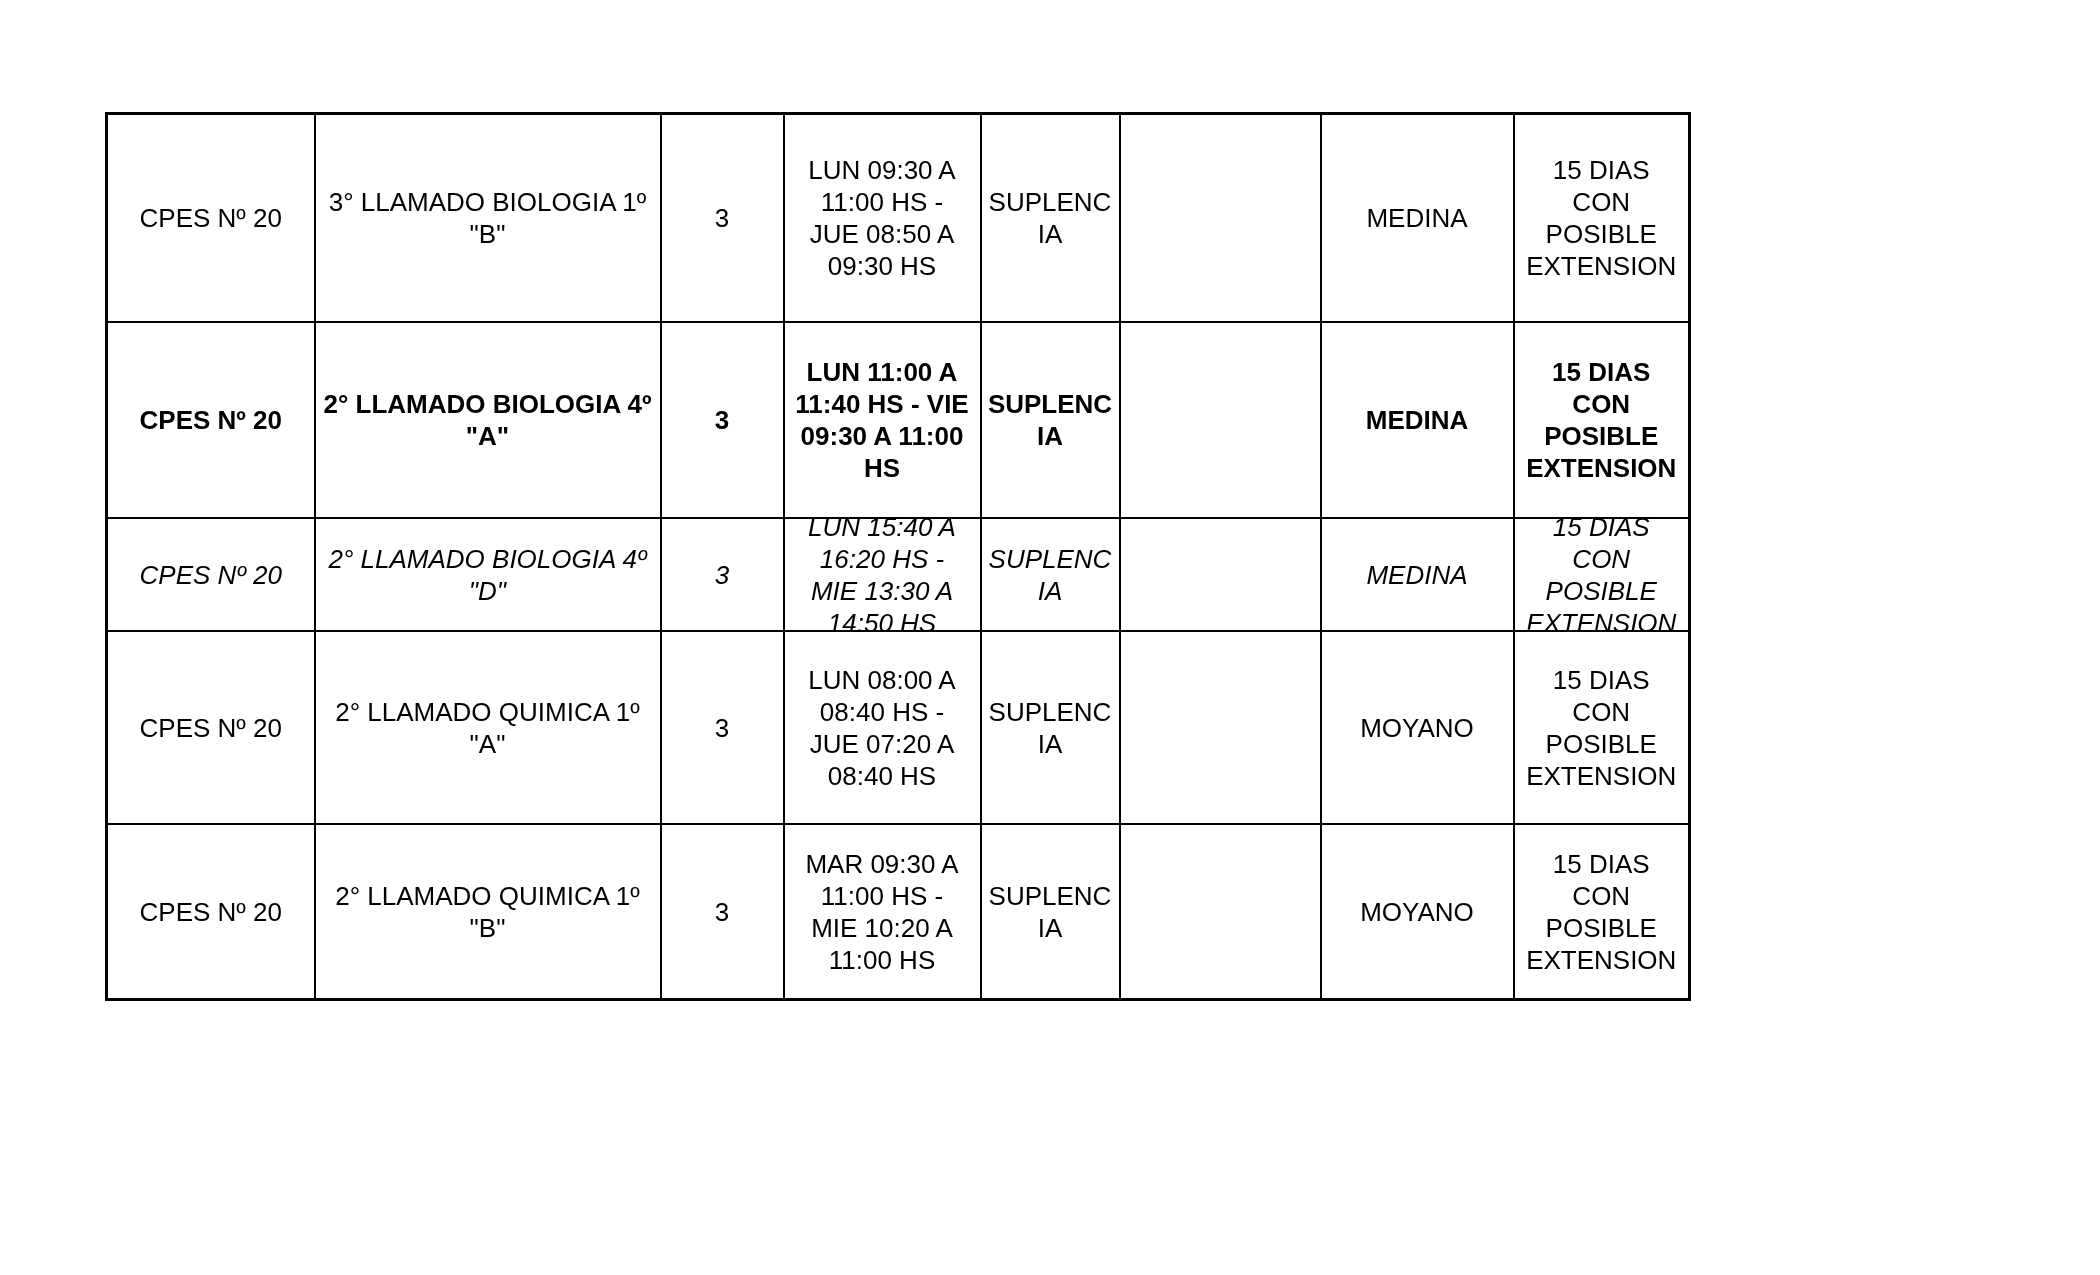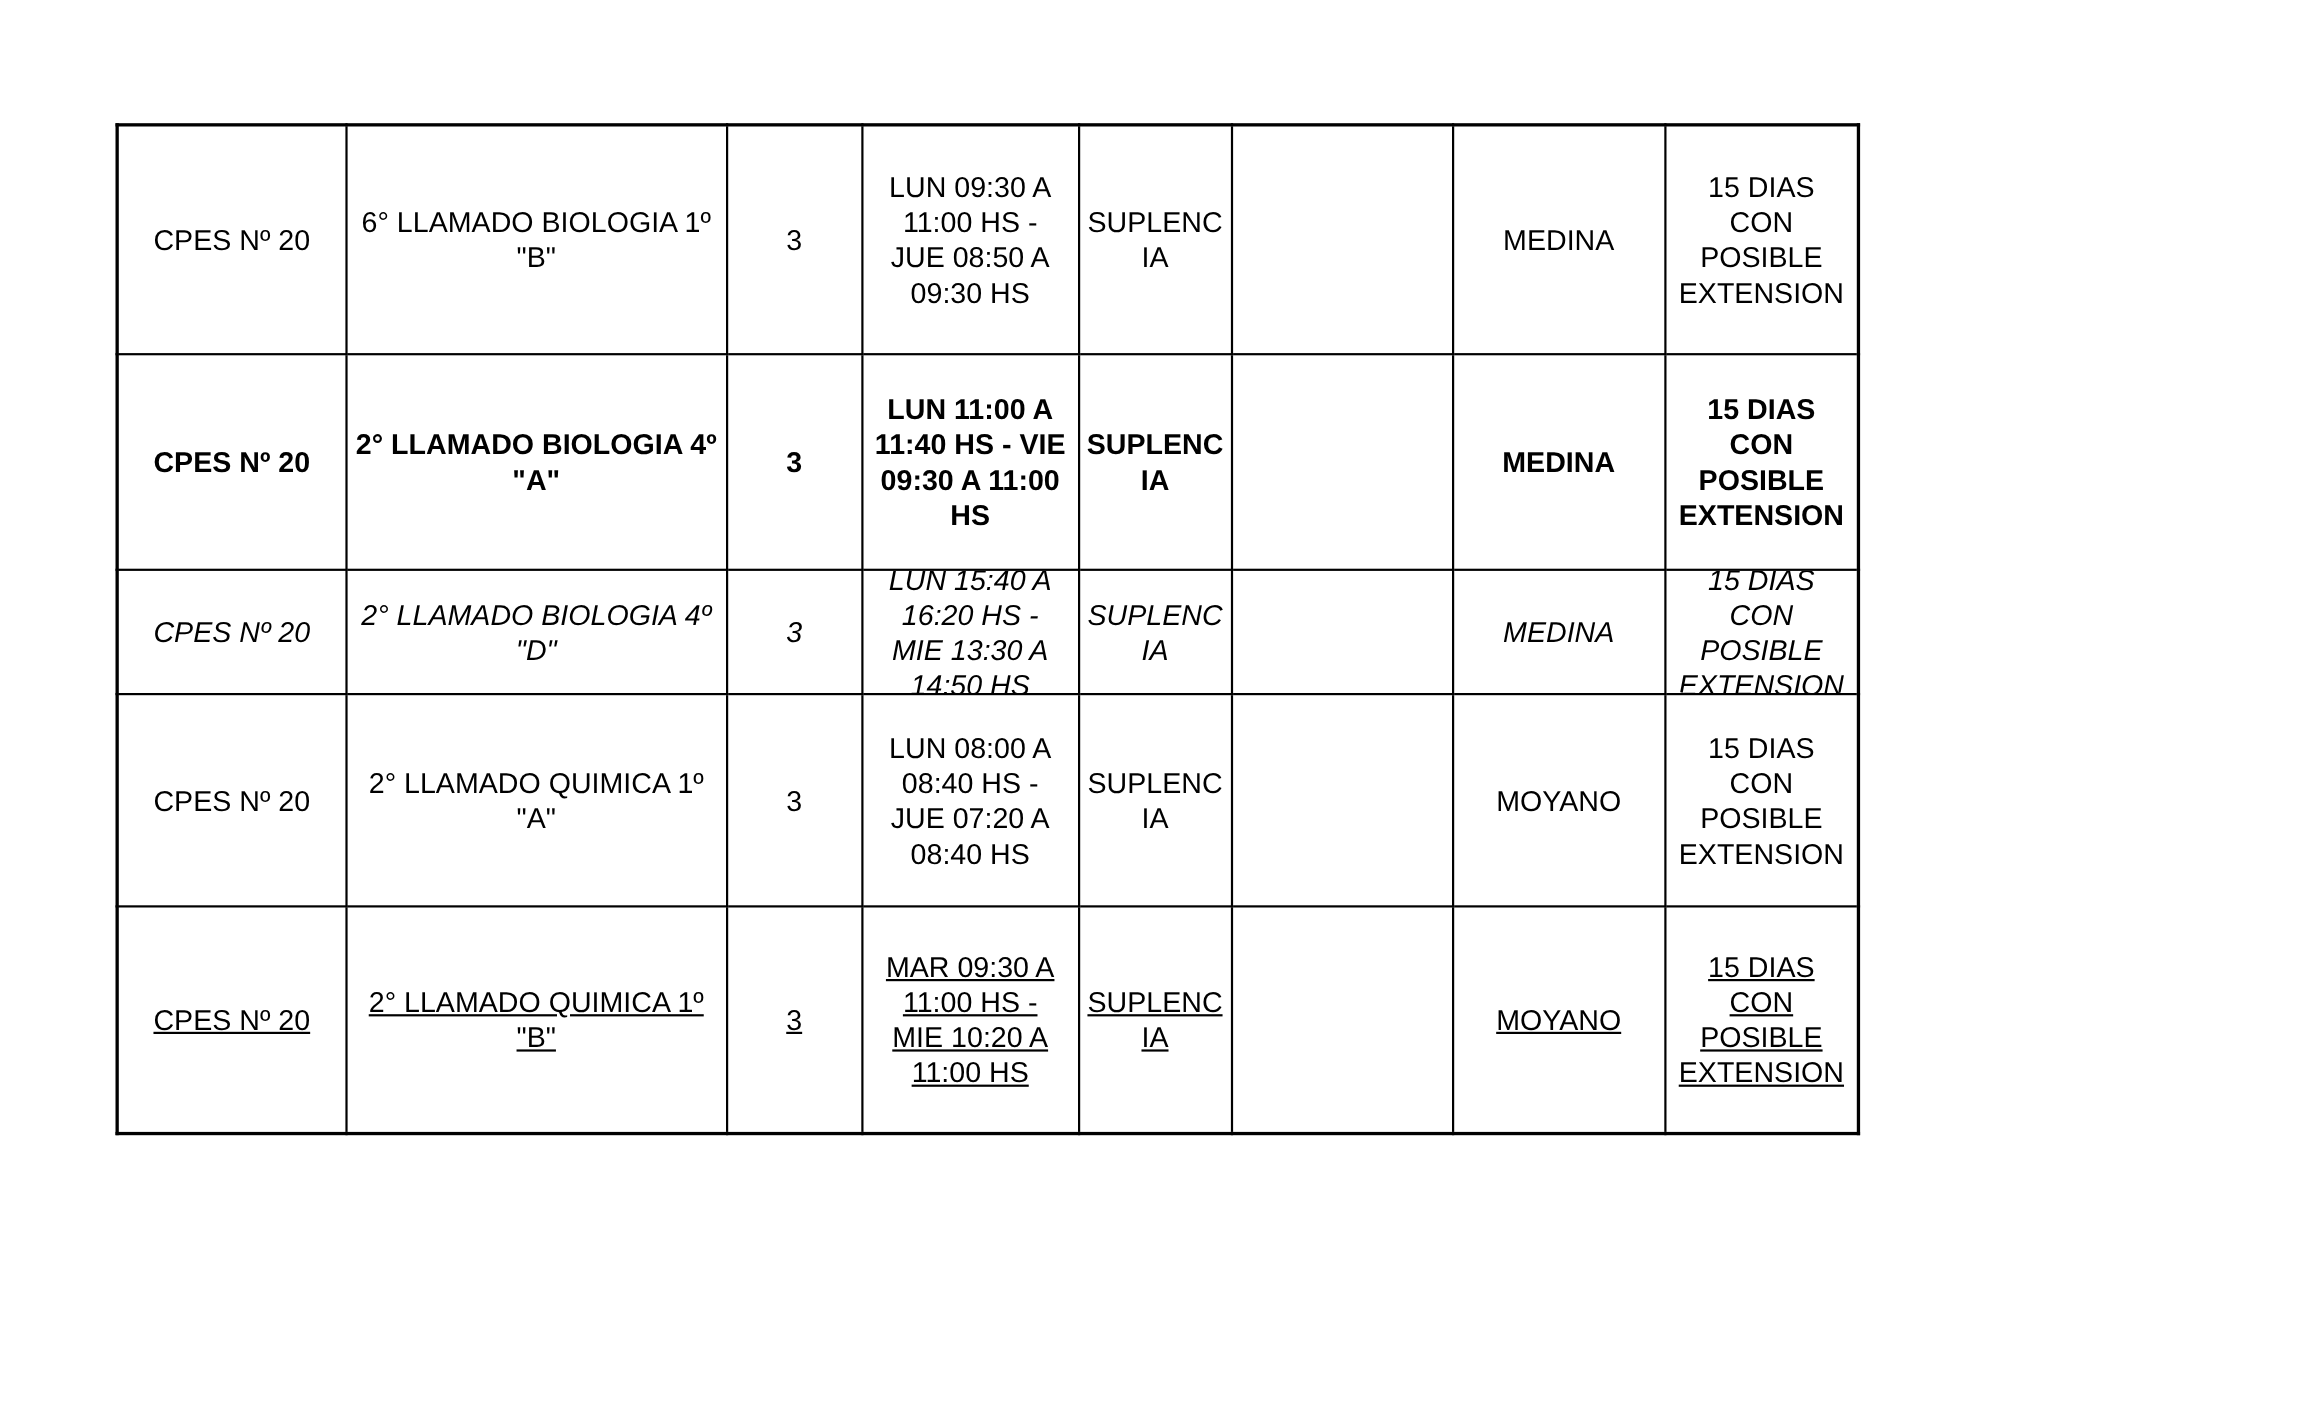--- a/index.html
+++ b/index.html
@@ -79,7 +79,7 @@
             <div class="cb">CPES Nº 20</div>
           </td>
         <td>
-            <div class="cb">6° LLAMADO BIOLOGIA 1º
+            <div class="cb">3° LLAMADO BIOLOGIA 1º
 "B"</div>
           </td>
         <td>

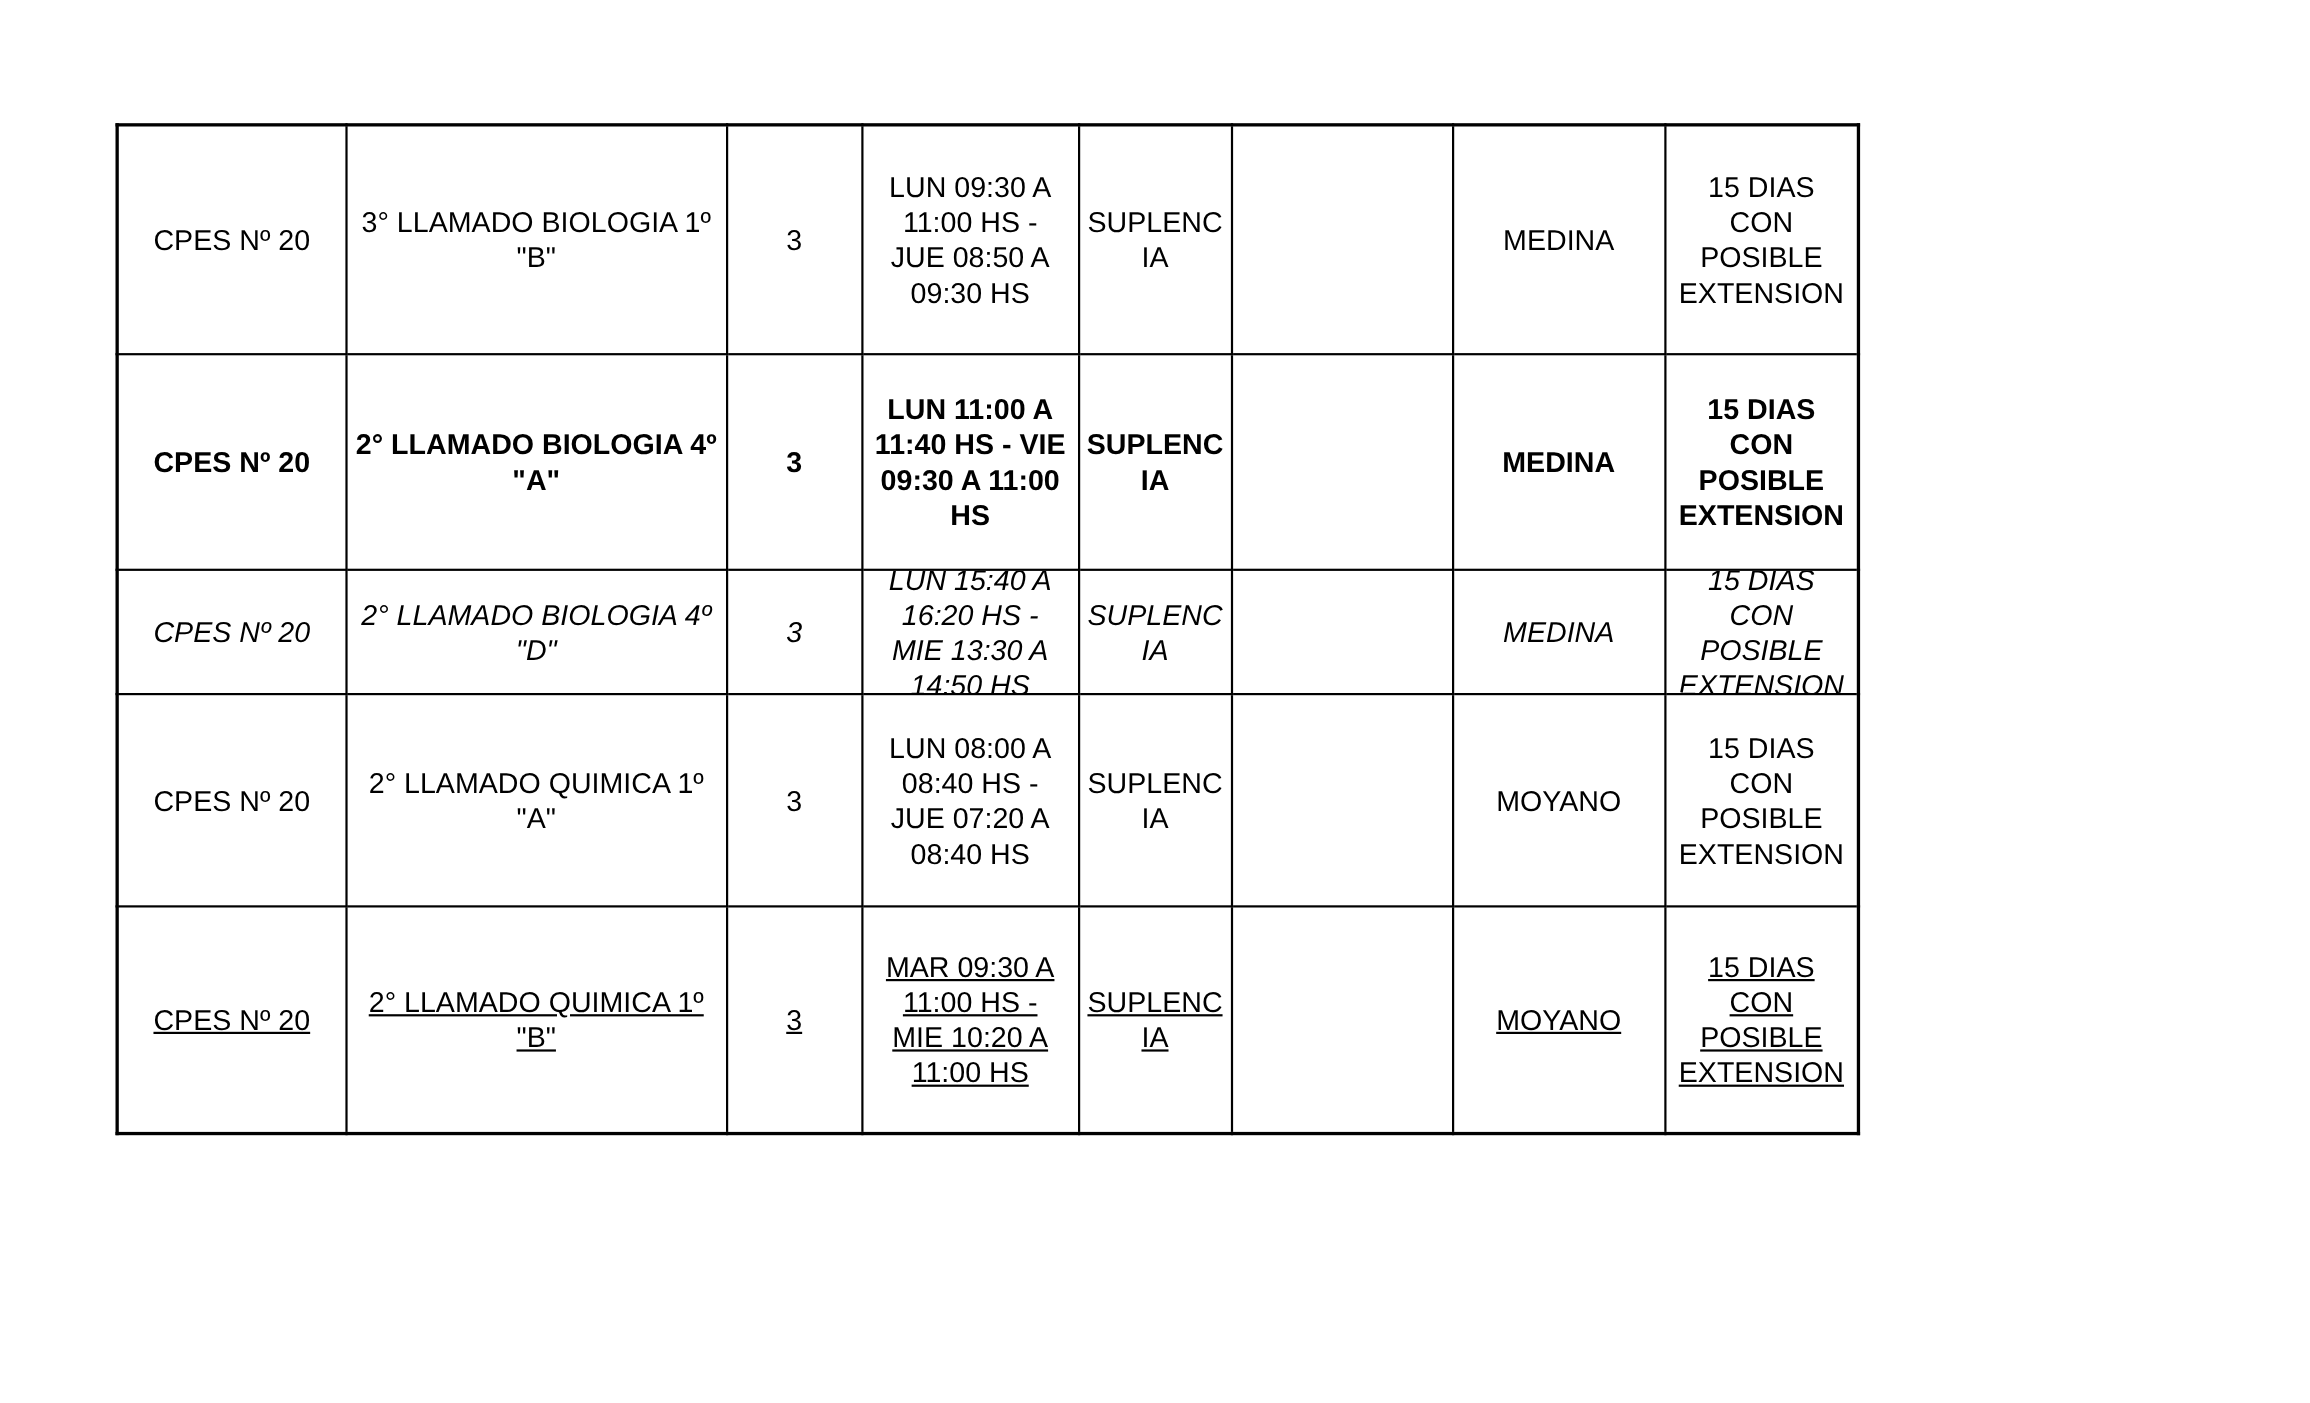--- a/index.html
+++ b/index.html
@@ -56,7 +56,7 @@
   tr:nth-child(2) .cb { height: 194px; font-weight: bold; }
   tr:nth-child(3) .cb { height: 111px; font-style: italic; }
   tr:nth-child(4) .cb { height: 191px; }
-  tr:nth-child(5) .cb { height: 204px; text-decoration: underline; }
+  tr:nth-child(5) .cb { height: 173px; }
 </style>
 </head>
 <body>

